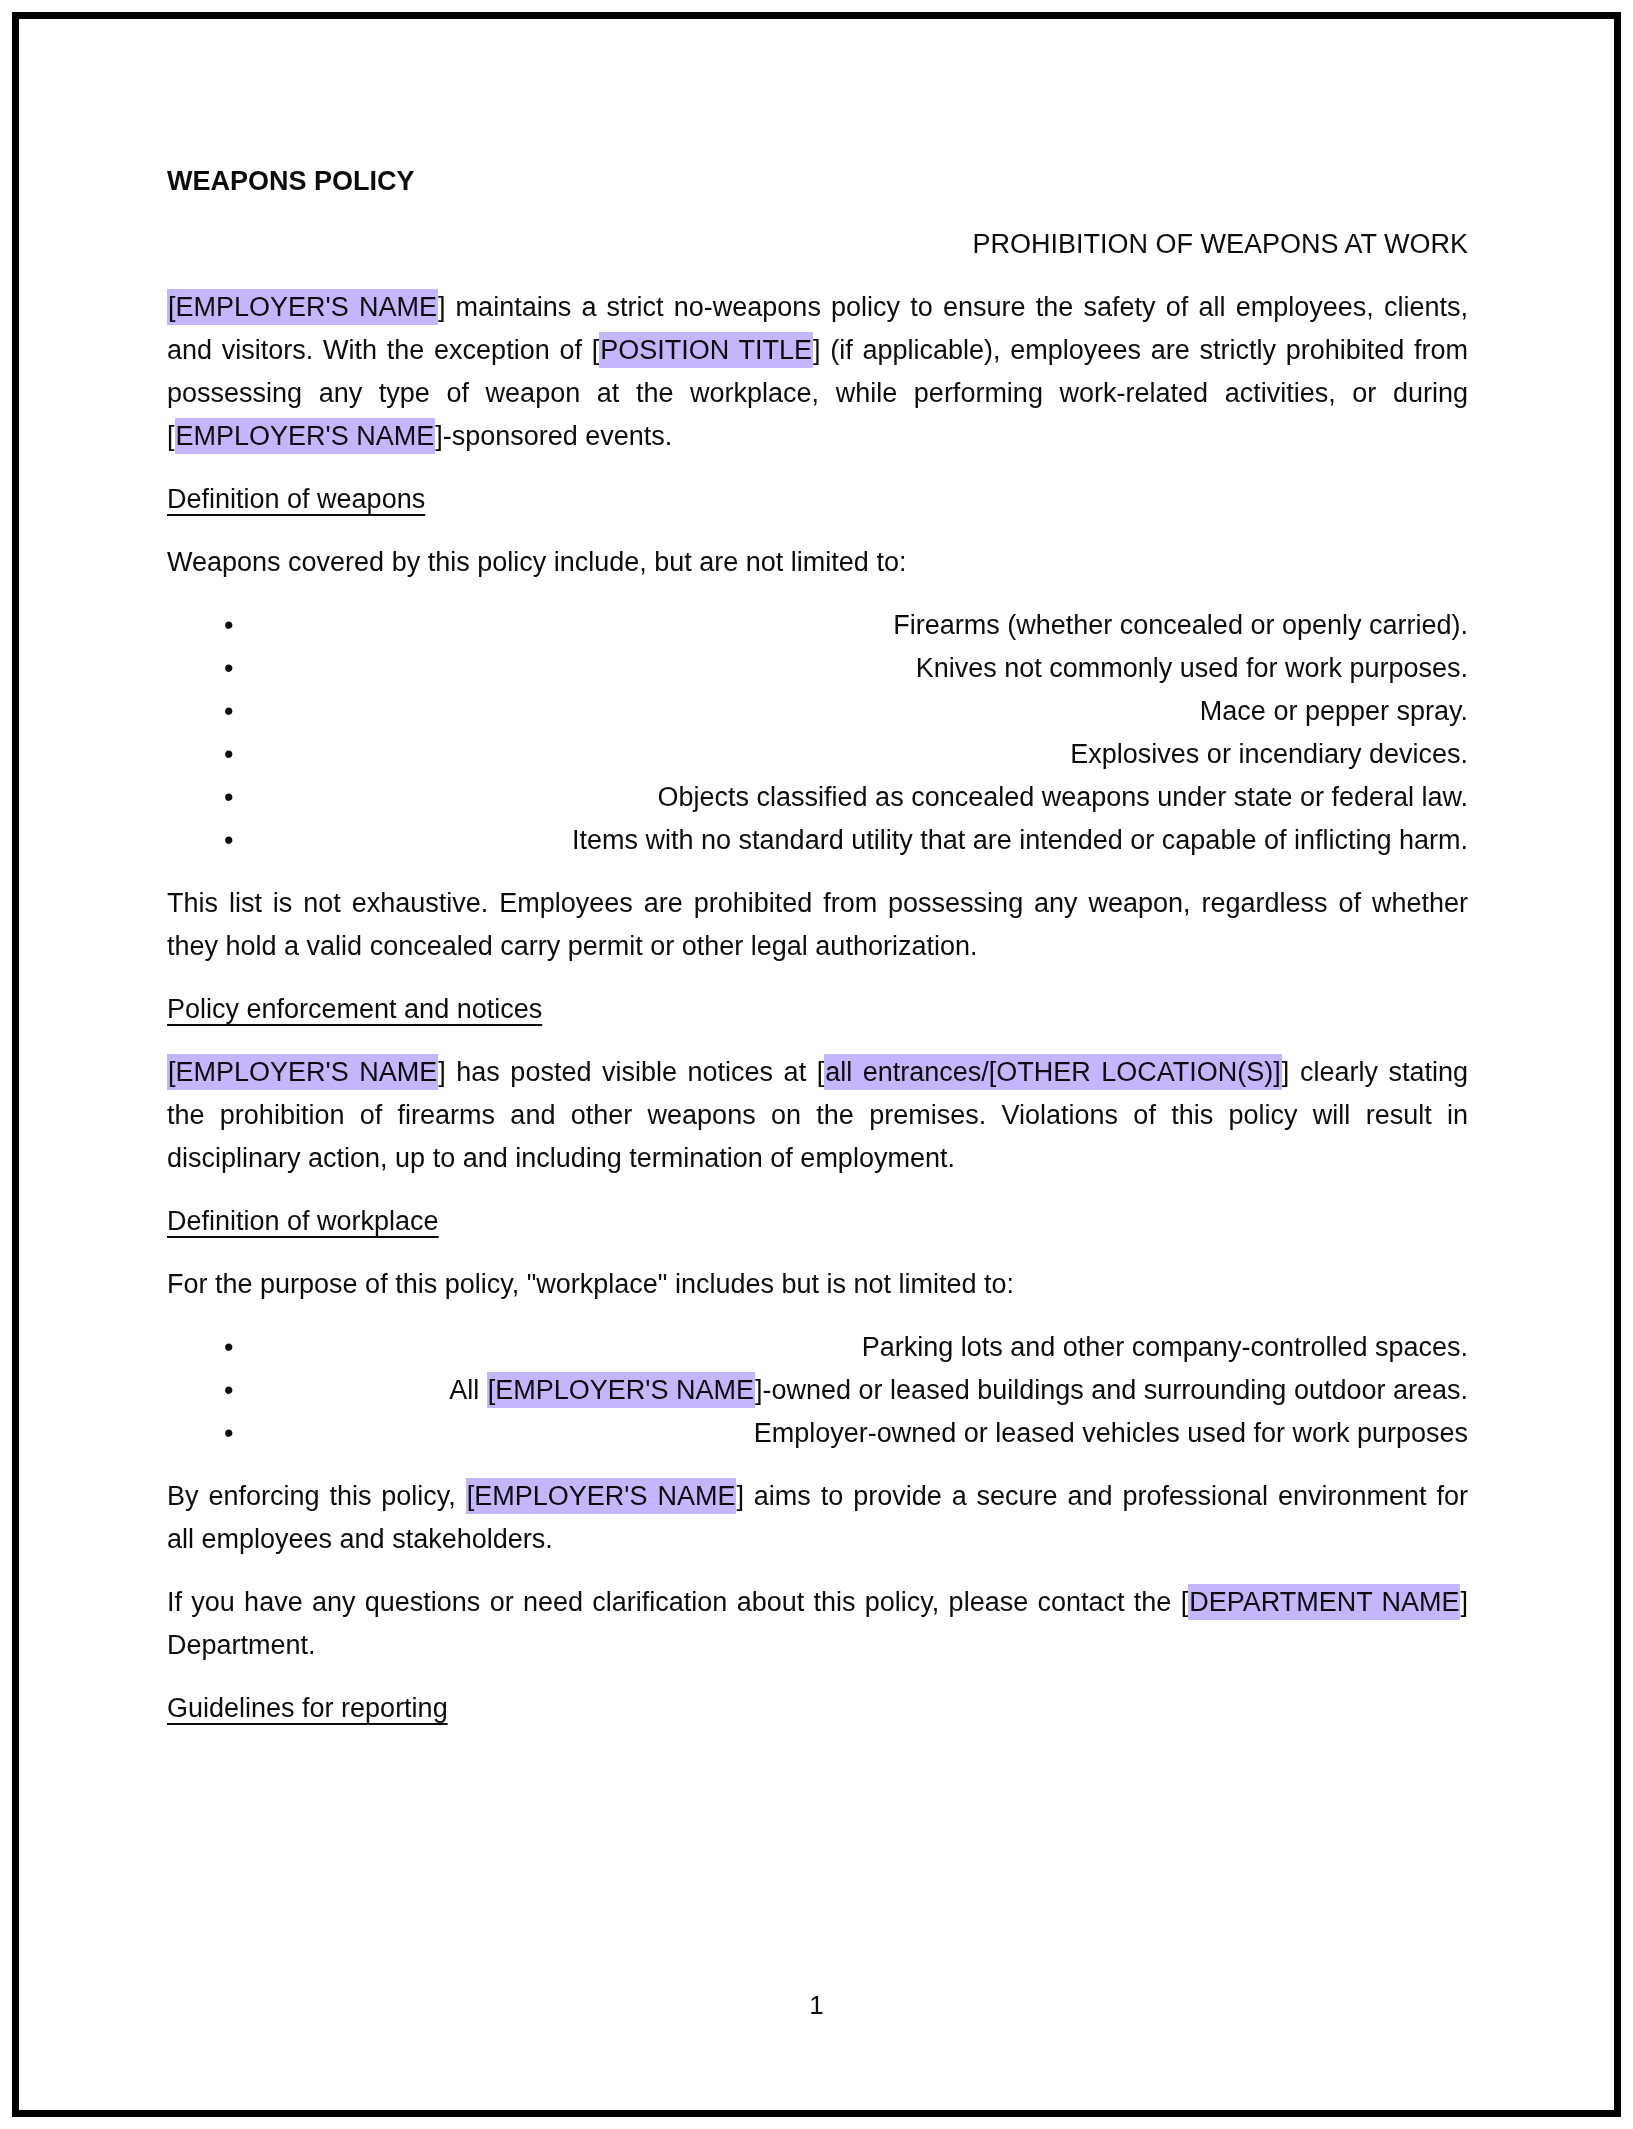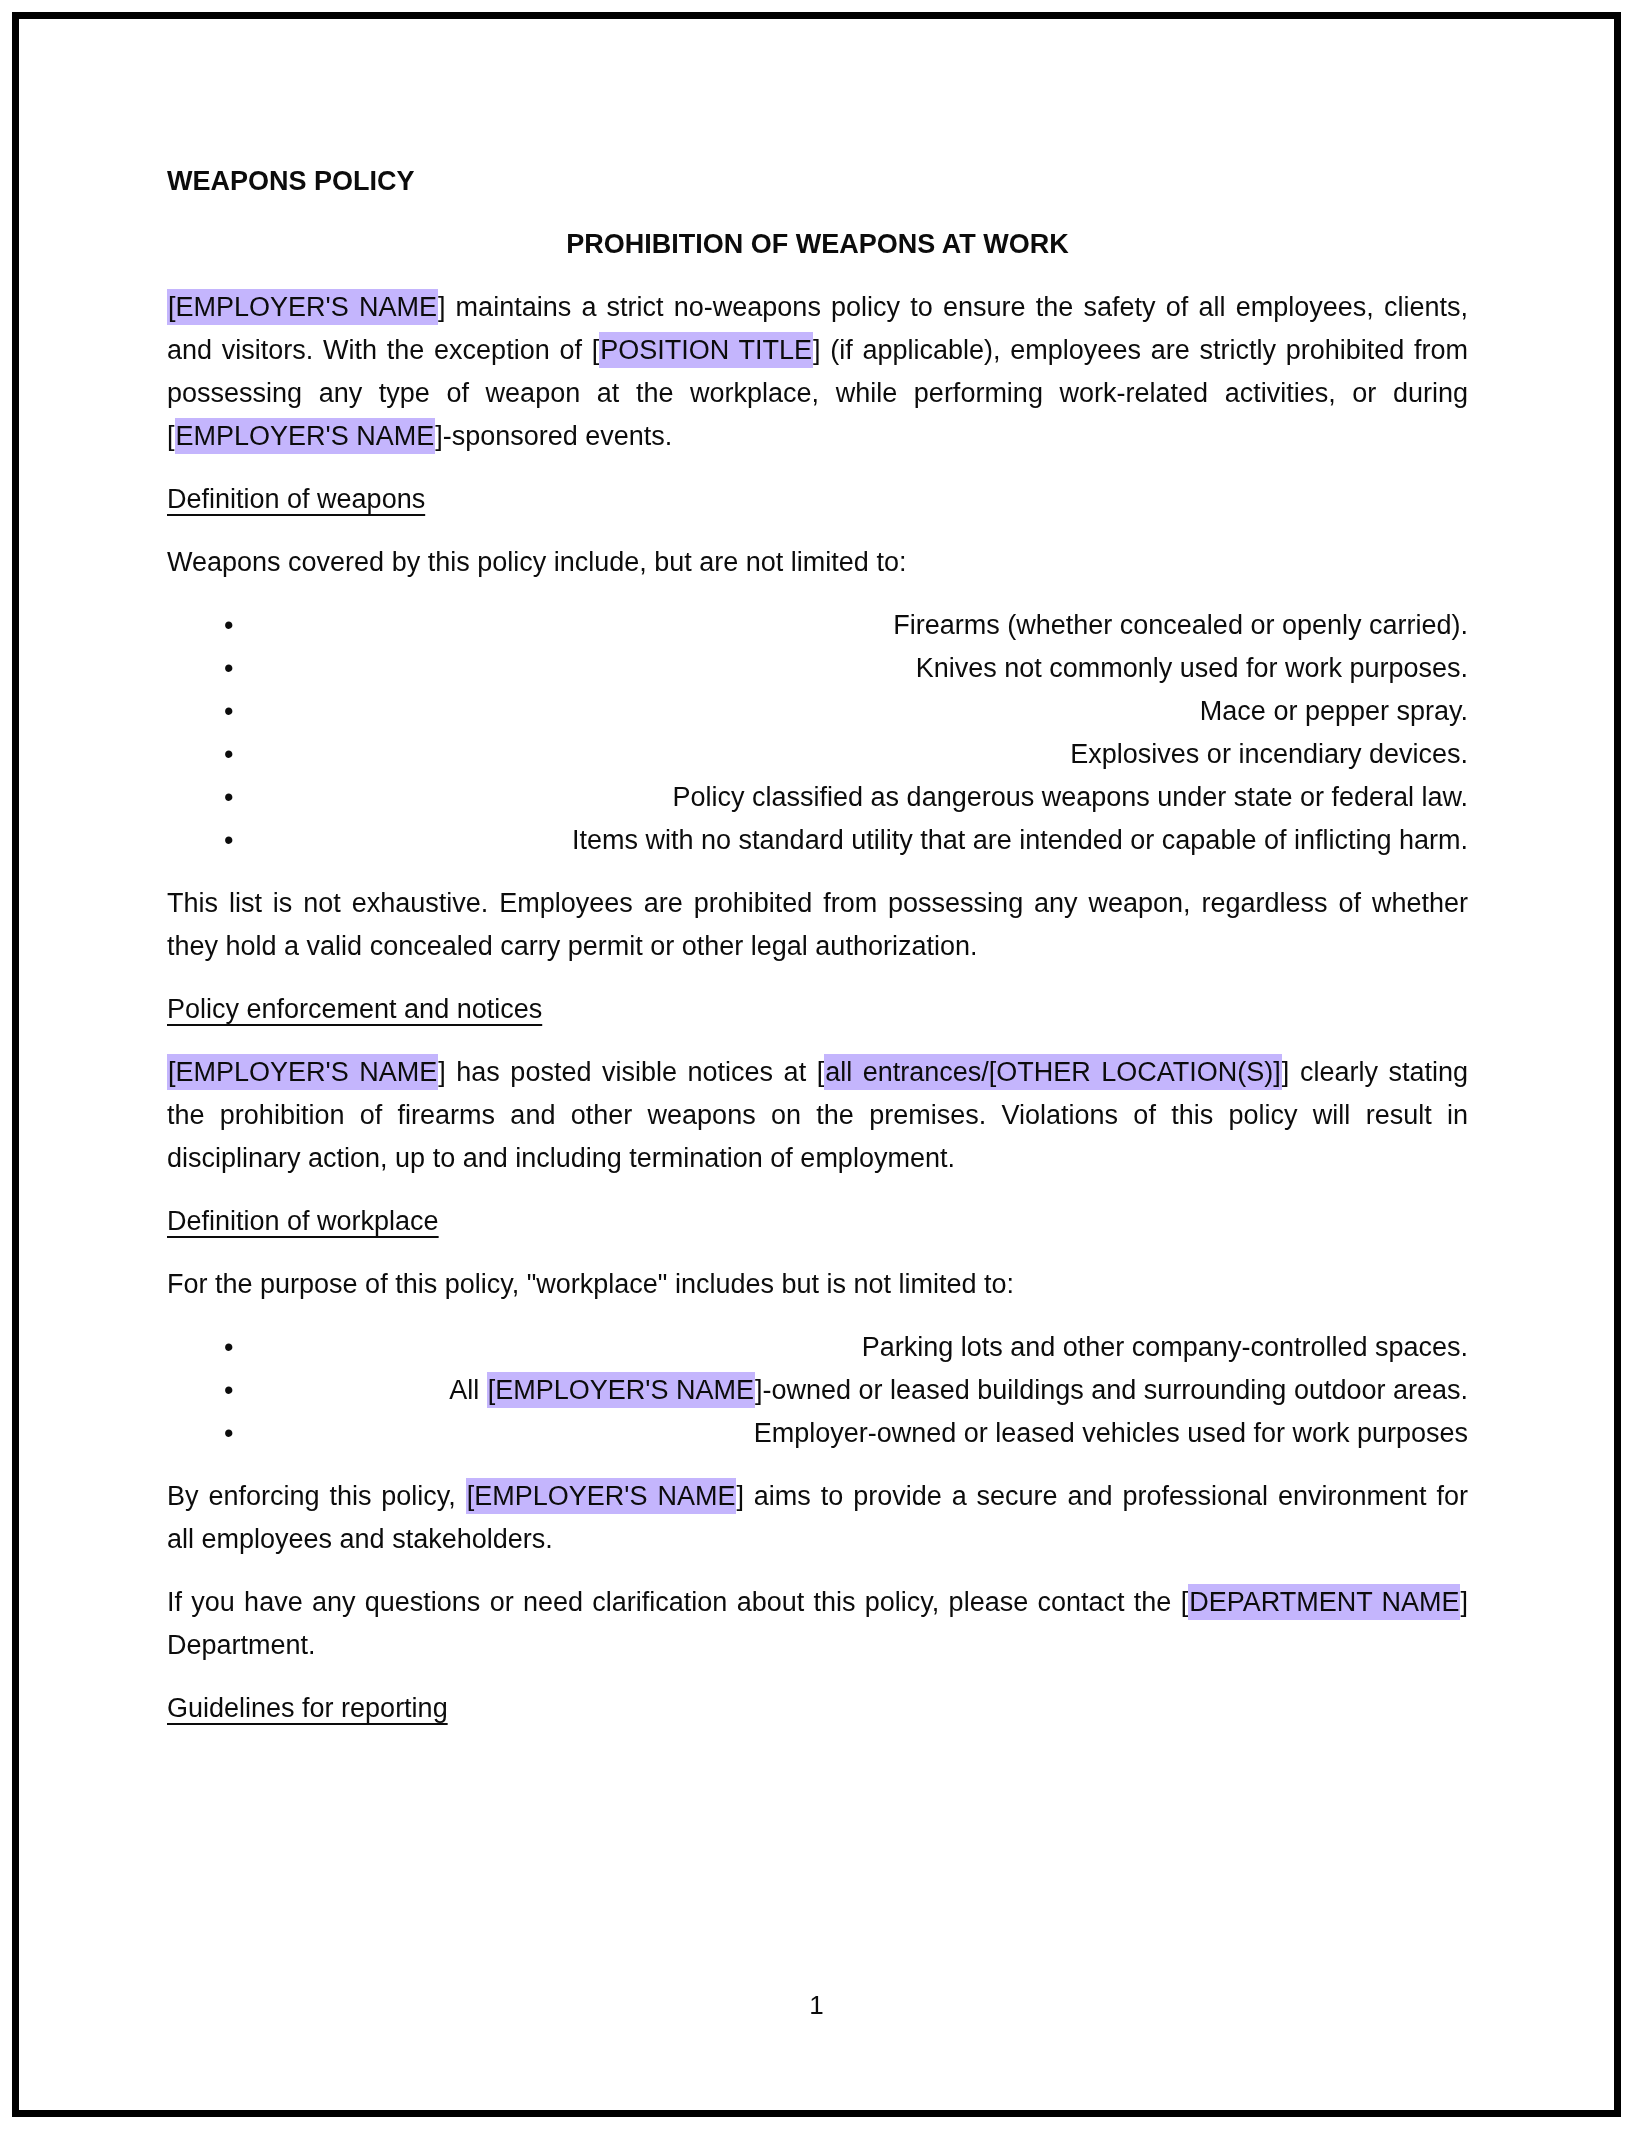--- a/index.html
+++ b/index.html
@@ -16,7 +16,7 @@
     font-size:27px; line-height:43px;
   }
   .doc-title   { margin:0 0 20px; font-weight:bold; text-align:left; }
-  .heading     { margin:2px 0 20px; font-weight:bold; text-align:center; }
+  .heading     { margin:2px 0 20px; font-weight:normal; text-align:right; }
   .subheading  { margin:0 0 20px; font-weight:normal; text-decoration:underline; text-underline-offset:6px; }
   .para        { margin:0 0 20px; text-align:justify; }
   ul.bullets   { list-style:none; margin:0 0 20px; padding:0 0 0 105px; }

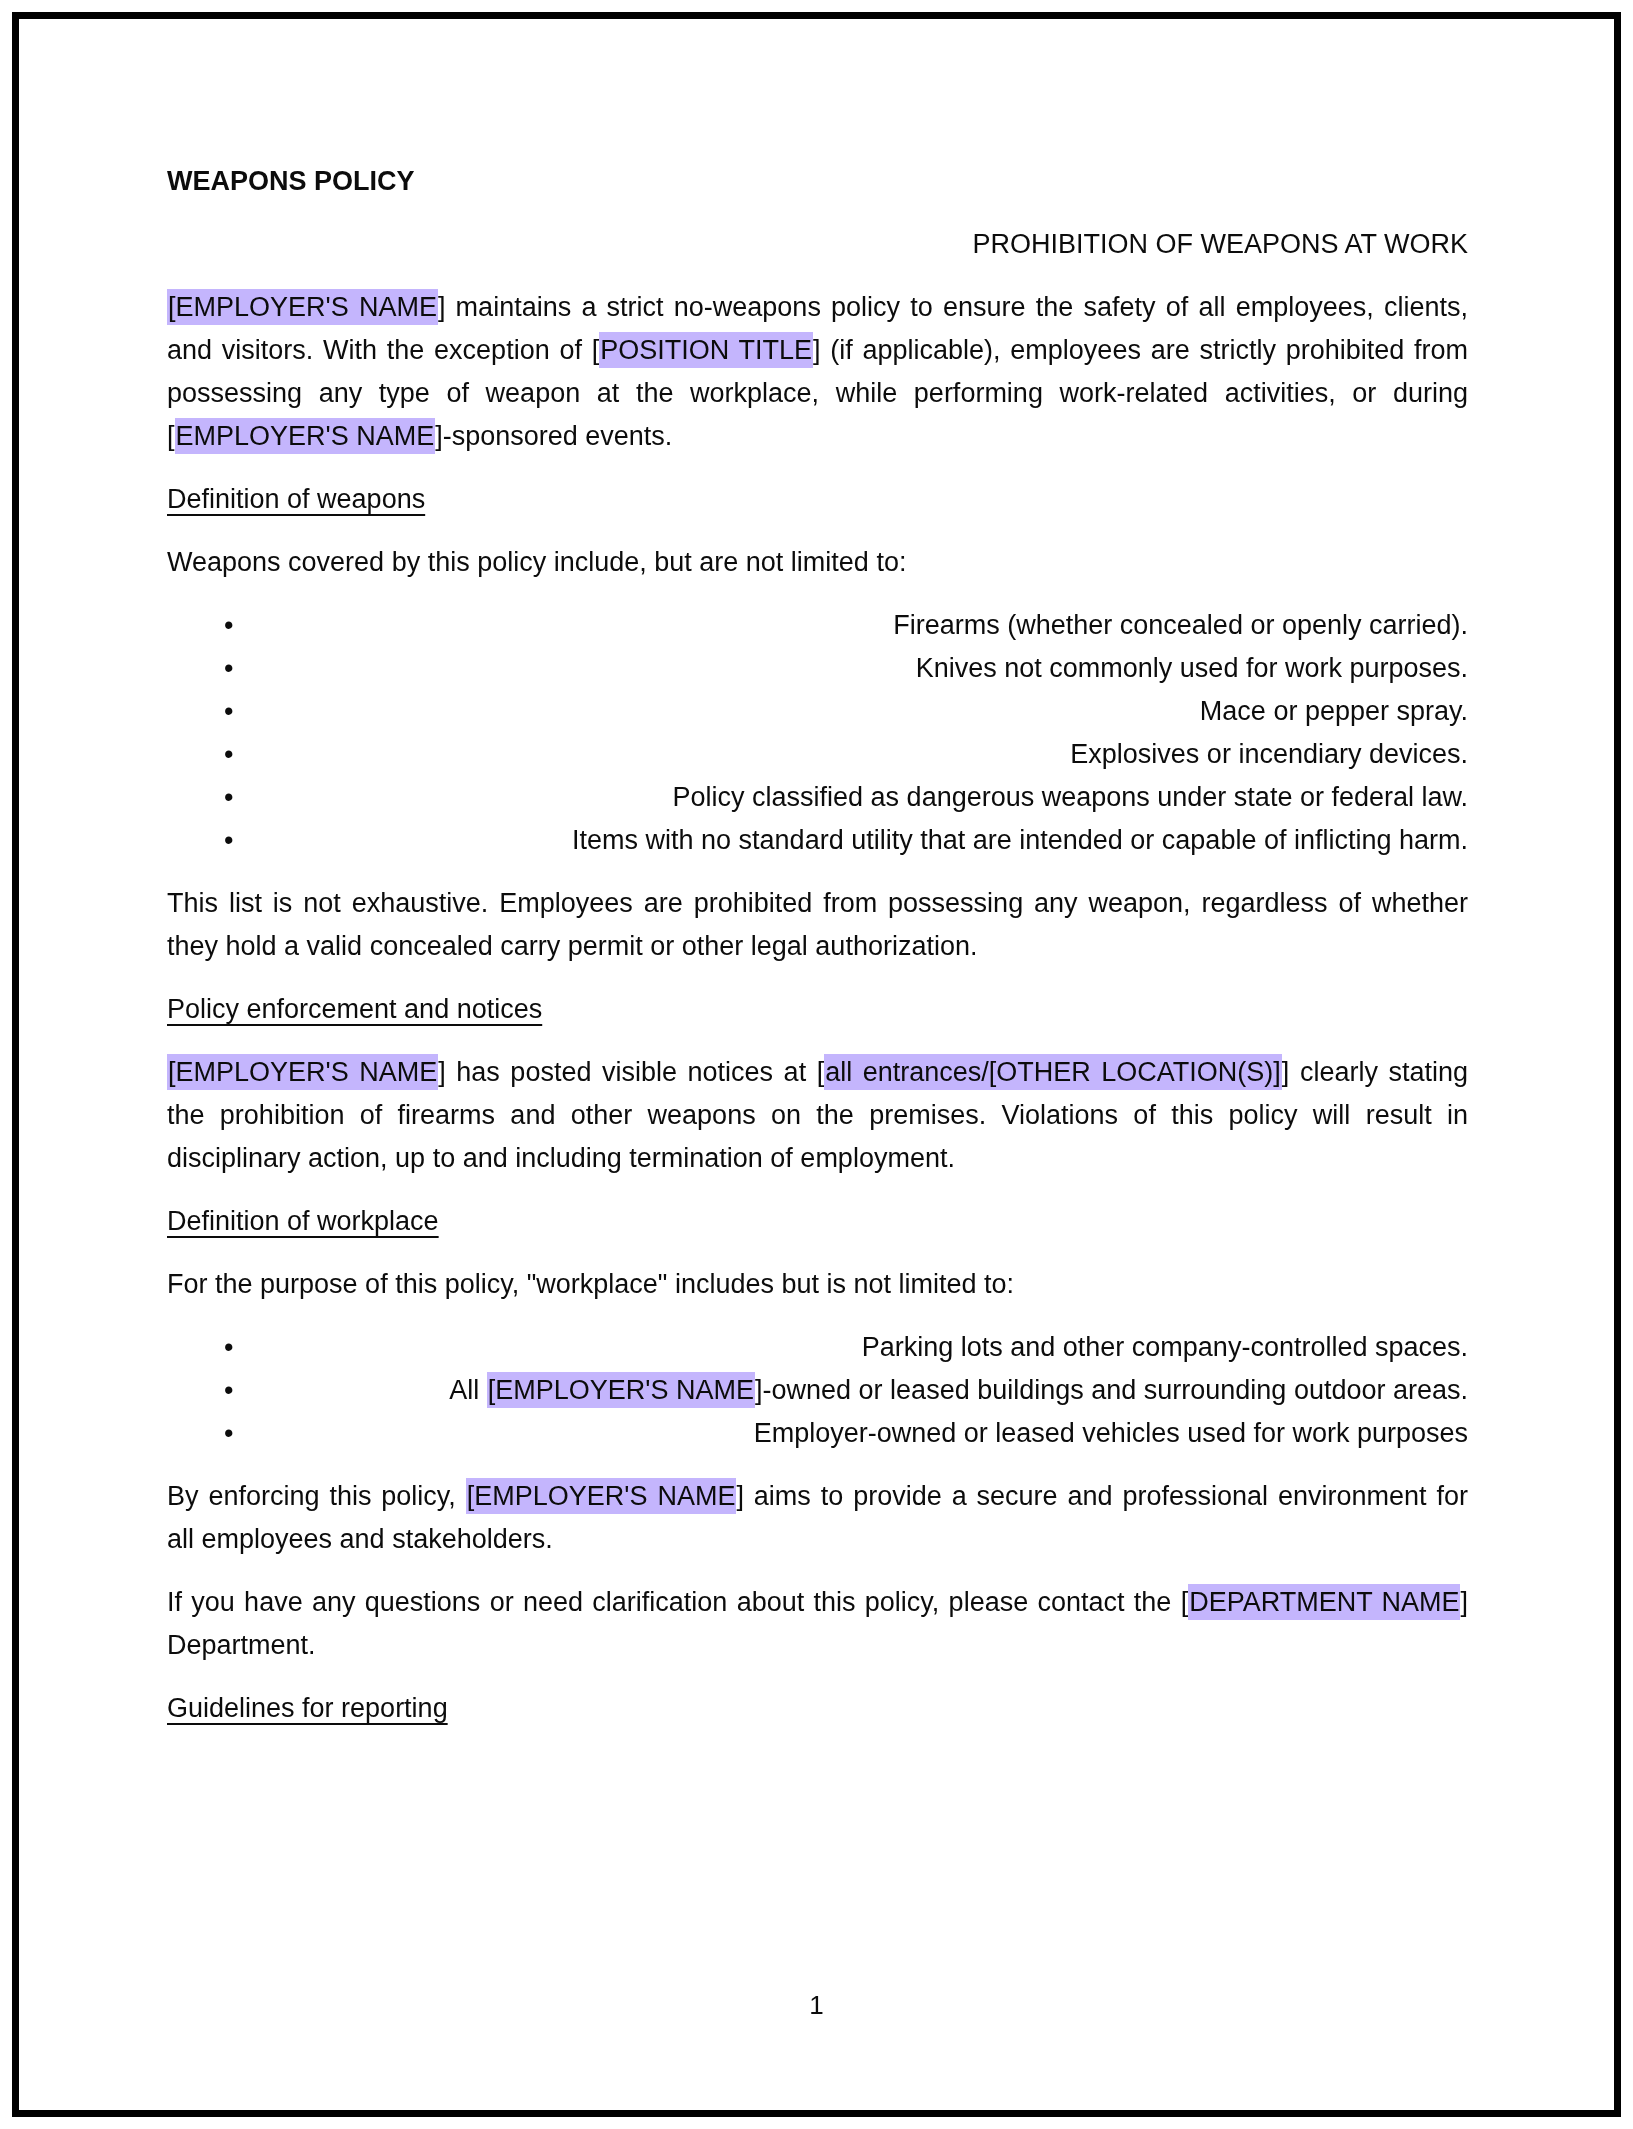--- a/index.html
+++ b/index.html
@@ -53,7 +53,7 @@
       <li>Knives not commonly used for work purposes.</li>
       <li>Mace or pepper spray.</li>
       <li>Explosives or incendiary devices.</li>
-      <li>Policy classified as dangerous weapons under state or federal law.</li>
+      <li>Objects classified as concealed weapons under state or federal law.</li>
       <li>Items with no standard utility that are intended or capable of inflicting harm.</li>
     </ul>
 

